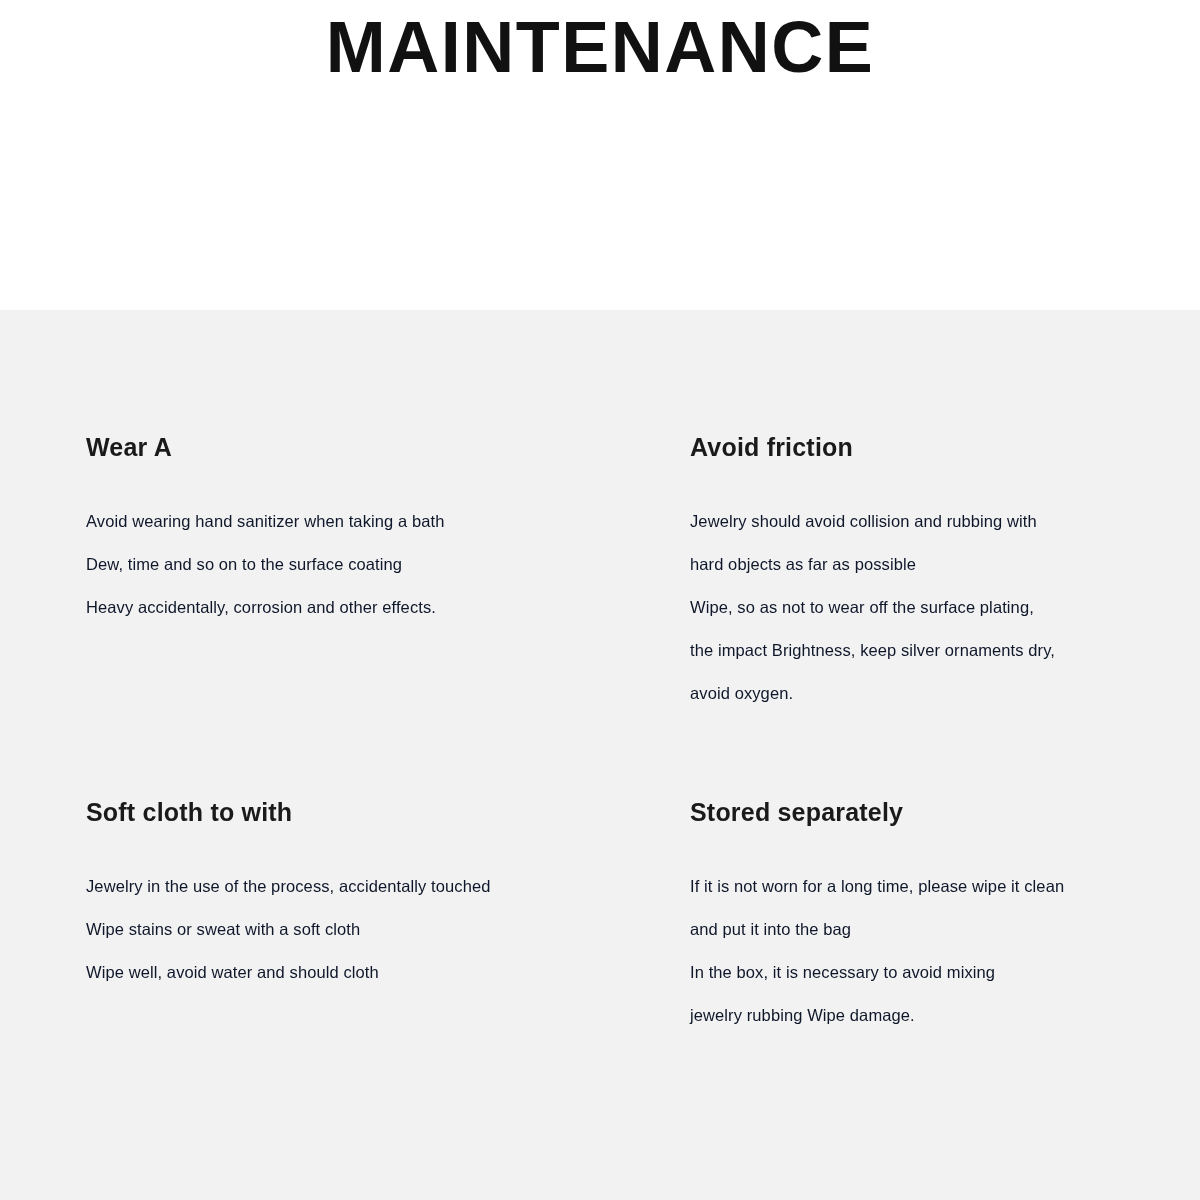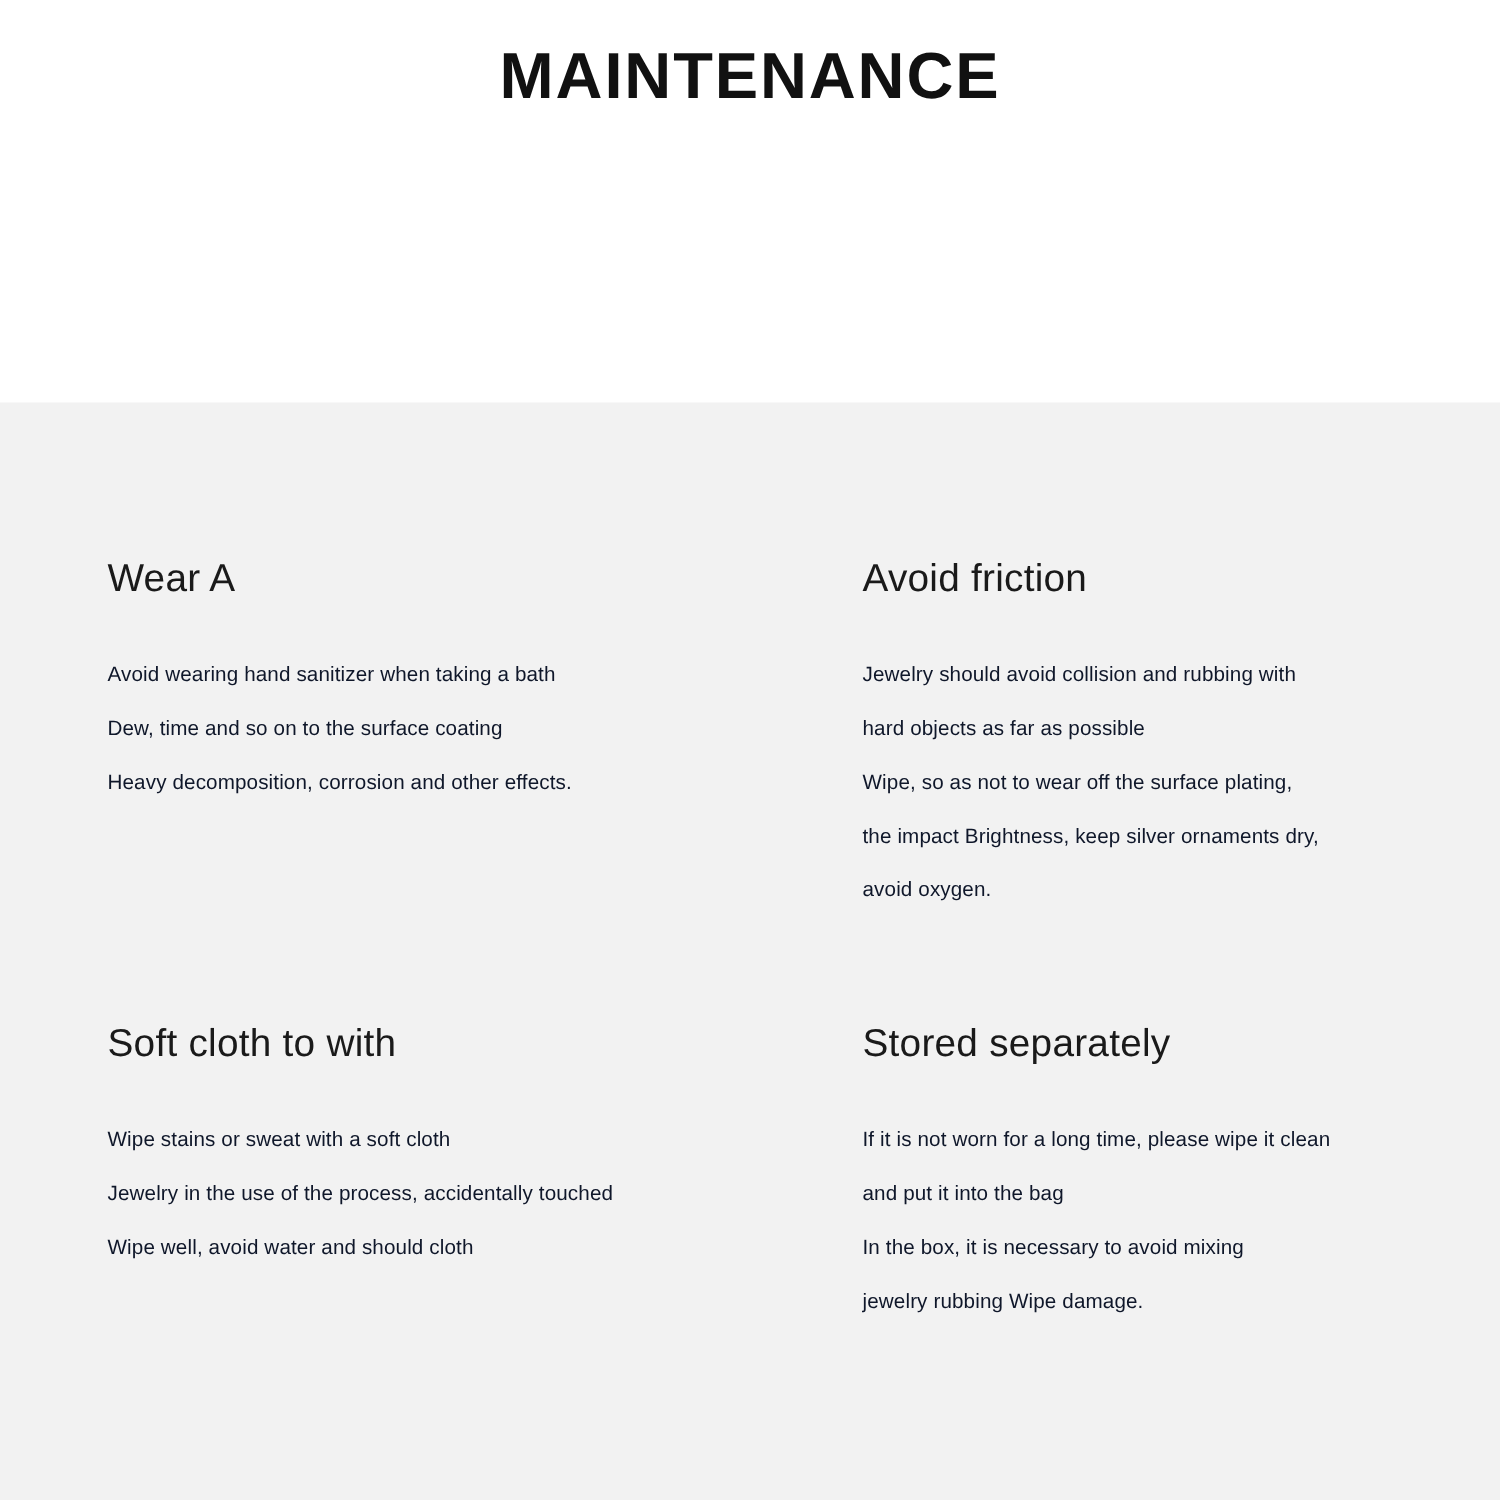--- a/index.html
+++ b/index.html
@@ -25,10 +25,10 @@
     display: block;
   }
   .page-title {
-    margin: 12px;
-    padding-top: 18px;
+    margin: 0;
+    padding-top: 4px;
     text-align: center;
-    font-size: 52px;
+    font-size: 72px;
     line-height: 1.2;
     font-weight: 700;
     letter-spacing: 1.5px;

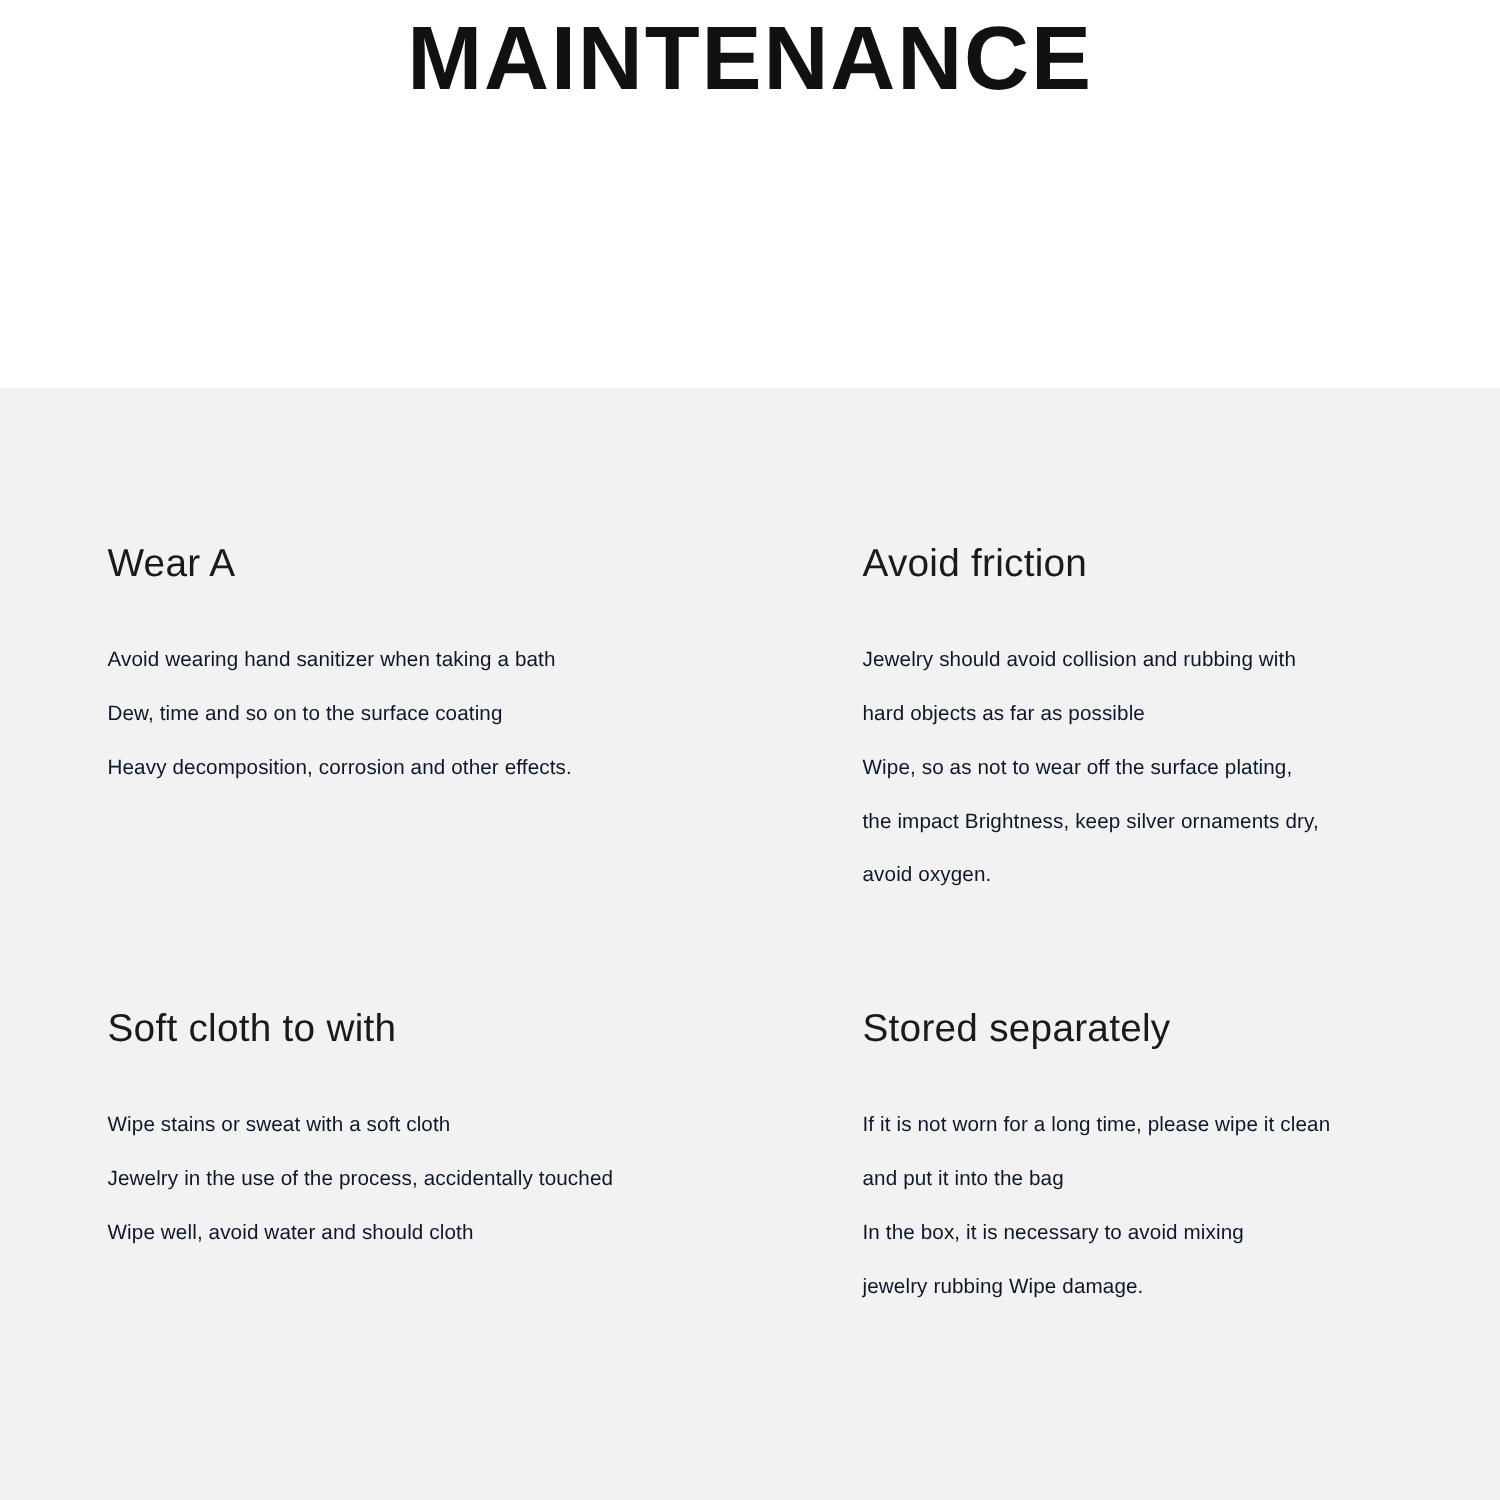--- a/index.html
+++ b/index.html
@@ -61,8 +61,8 @@
   }
   .card-title {
     margin: 0 0 38px 0;
-    font-size: 31px;
-    font-weight: 400;
+    font-size: 25px;
+    font-weight: 700;
     color: #1a1a1a;
     letter-spacing: 0.2px;
     line-height: 1.2;

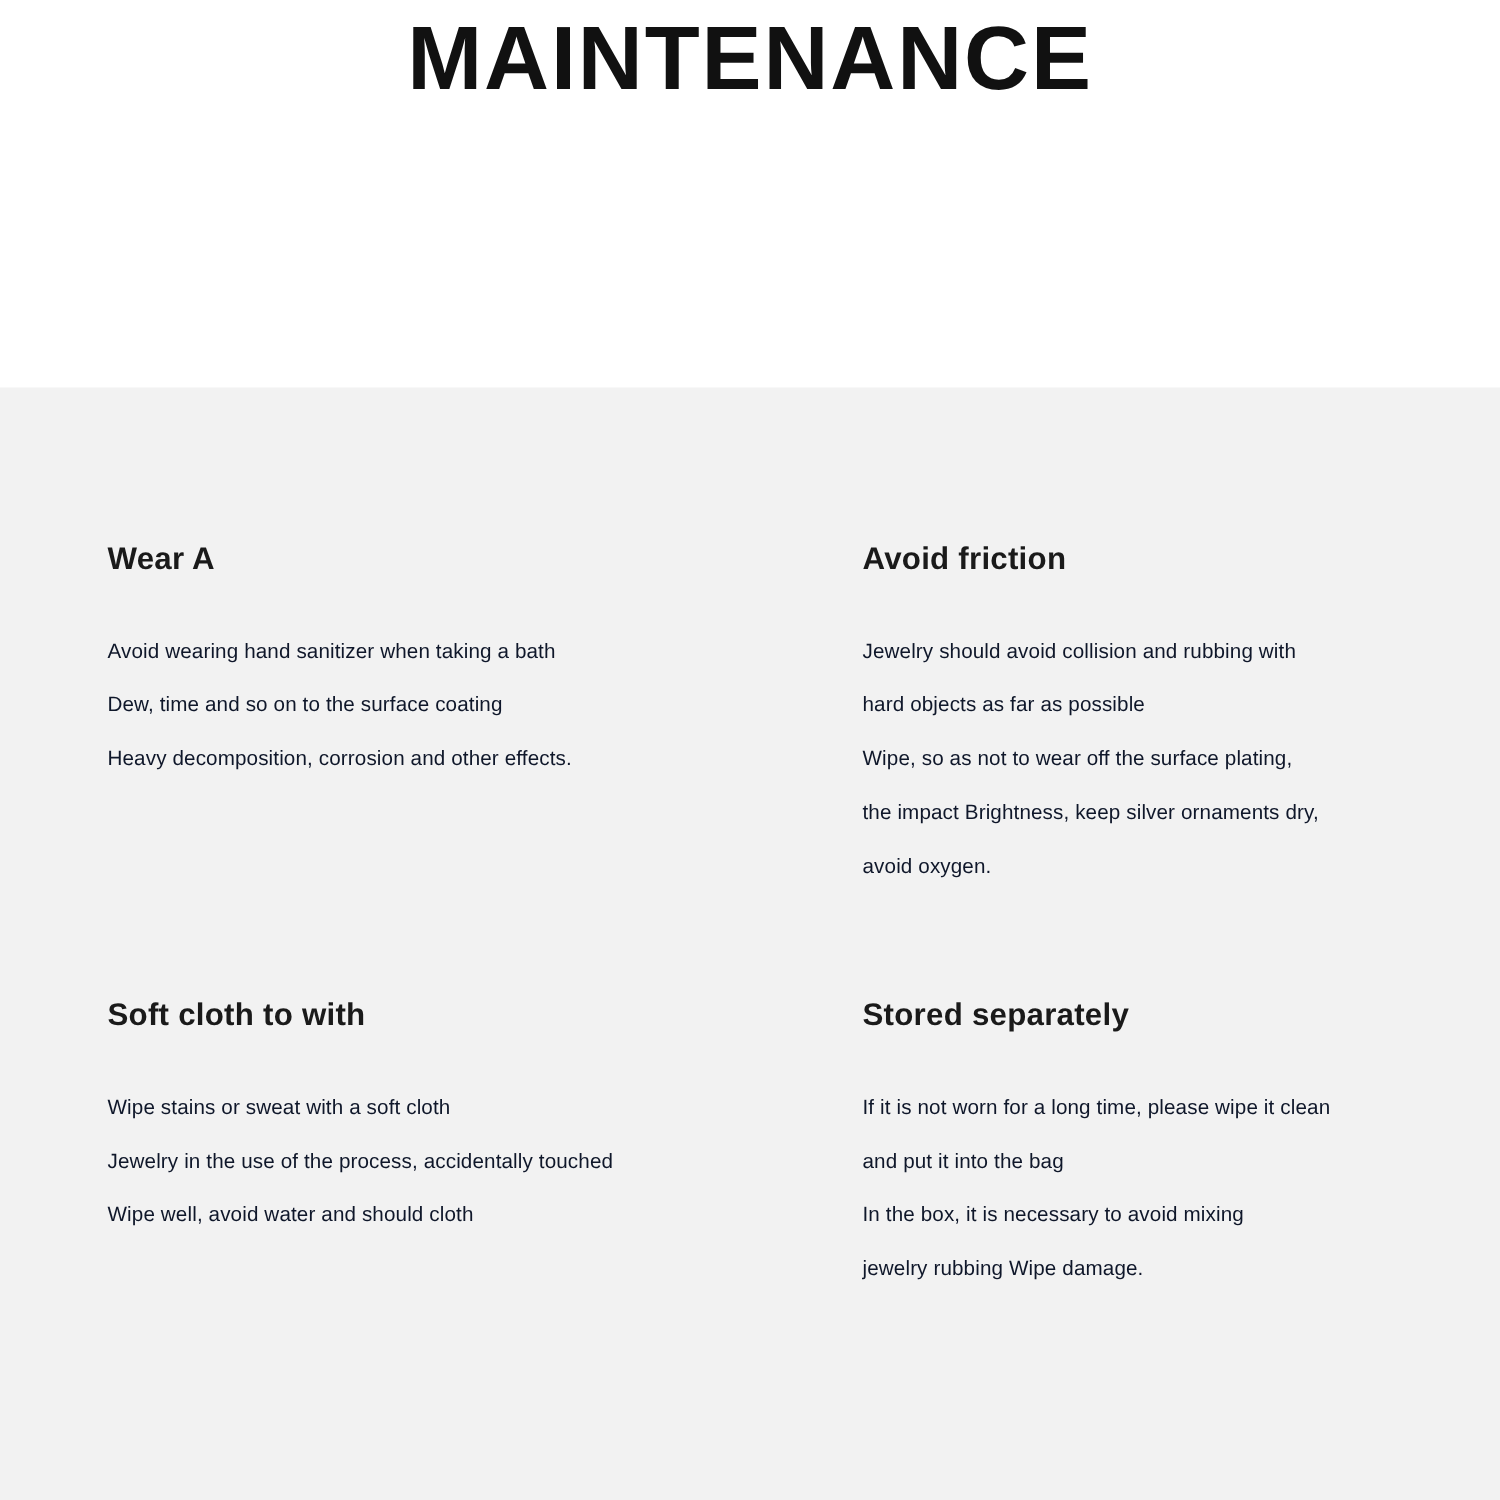--- a/index.html
+++ b/index.html
@@ -97,7 +97,7 @@
         <ul class="card-lines">
           <li>Avoid wearing hand sanitizer when taking a bath</li>
           <li>Dew, time and so on to the surface coating</li>
-          <li>Heavy decomposition, corrosion and other effects.</li>
+          <li>Heavy accidentally, corrosion and other effects.</li>
         </ul>
       </div>
 

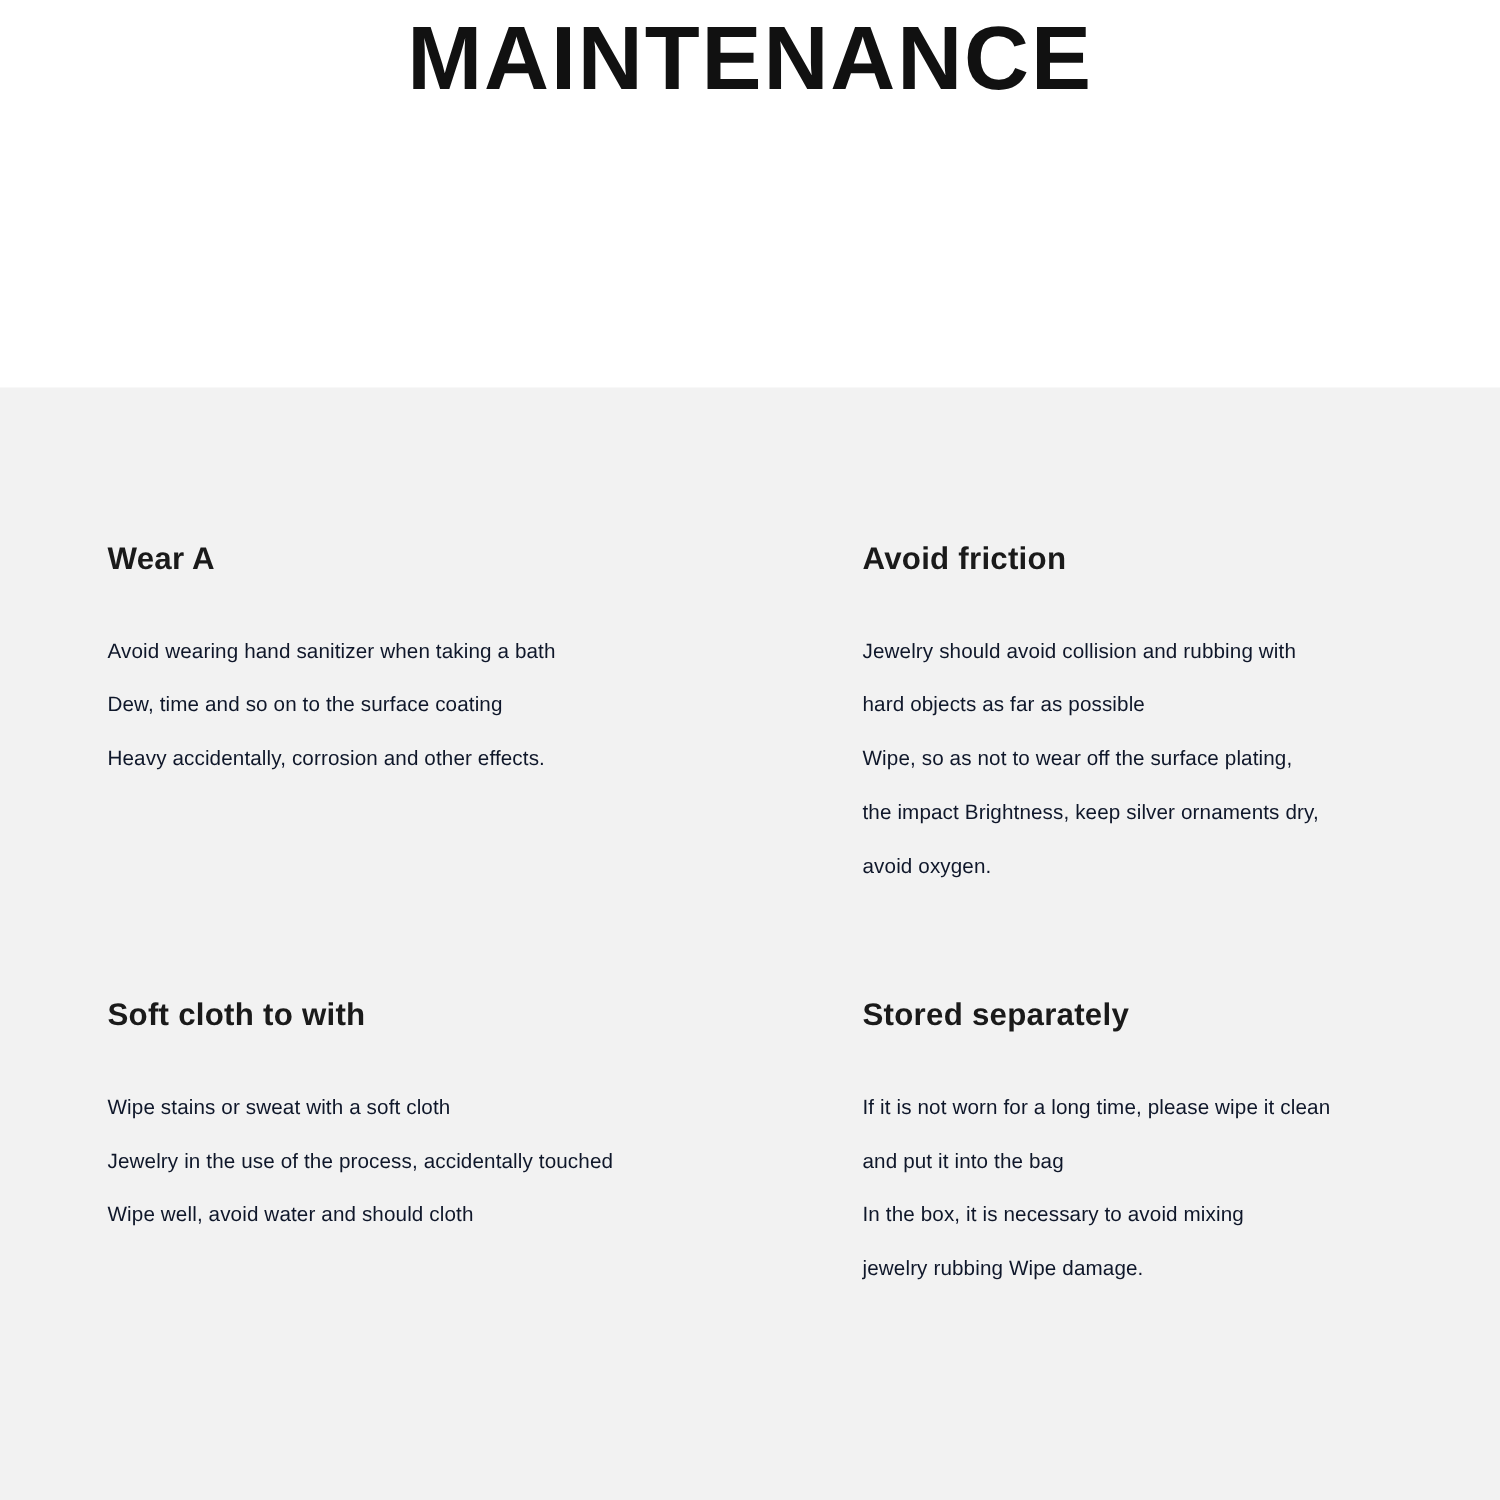--- a/index.html
+++ b/index.html
@@ -115,8 +115,8 @@
       <div class="card">
         <h2 class="card-title">Soft cloth to with</h2>
         <ul class="card-lines">
+          <li>Jewelry in the use of the process, accidentally touched</li>
           <li>Wipe stains or sweat with a soft cloth</li>
-          <li>Jewelry in the use of the process, accidentally touched</li>
           <li>Wipe well, avoid water and should cloth</li>
         </ul>
       </div>

